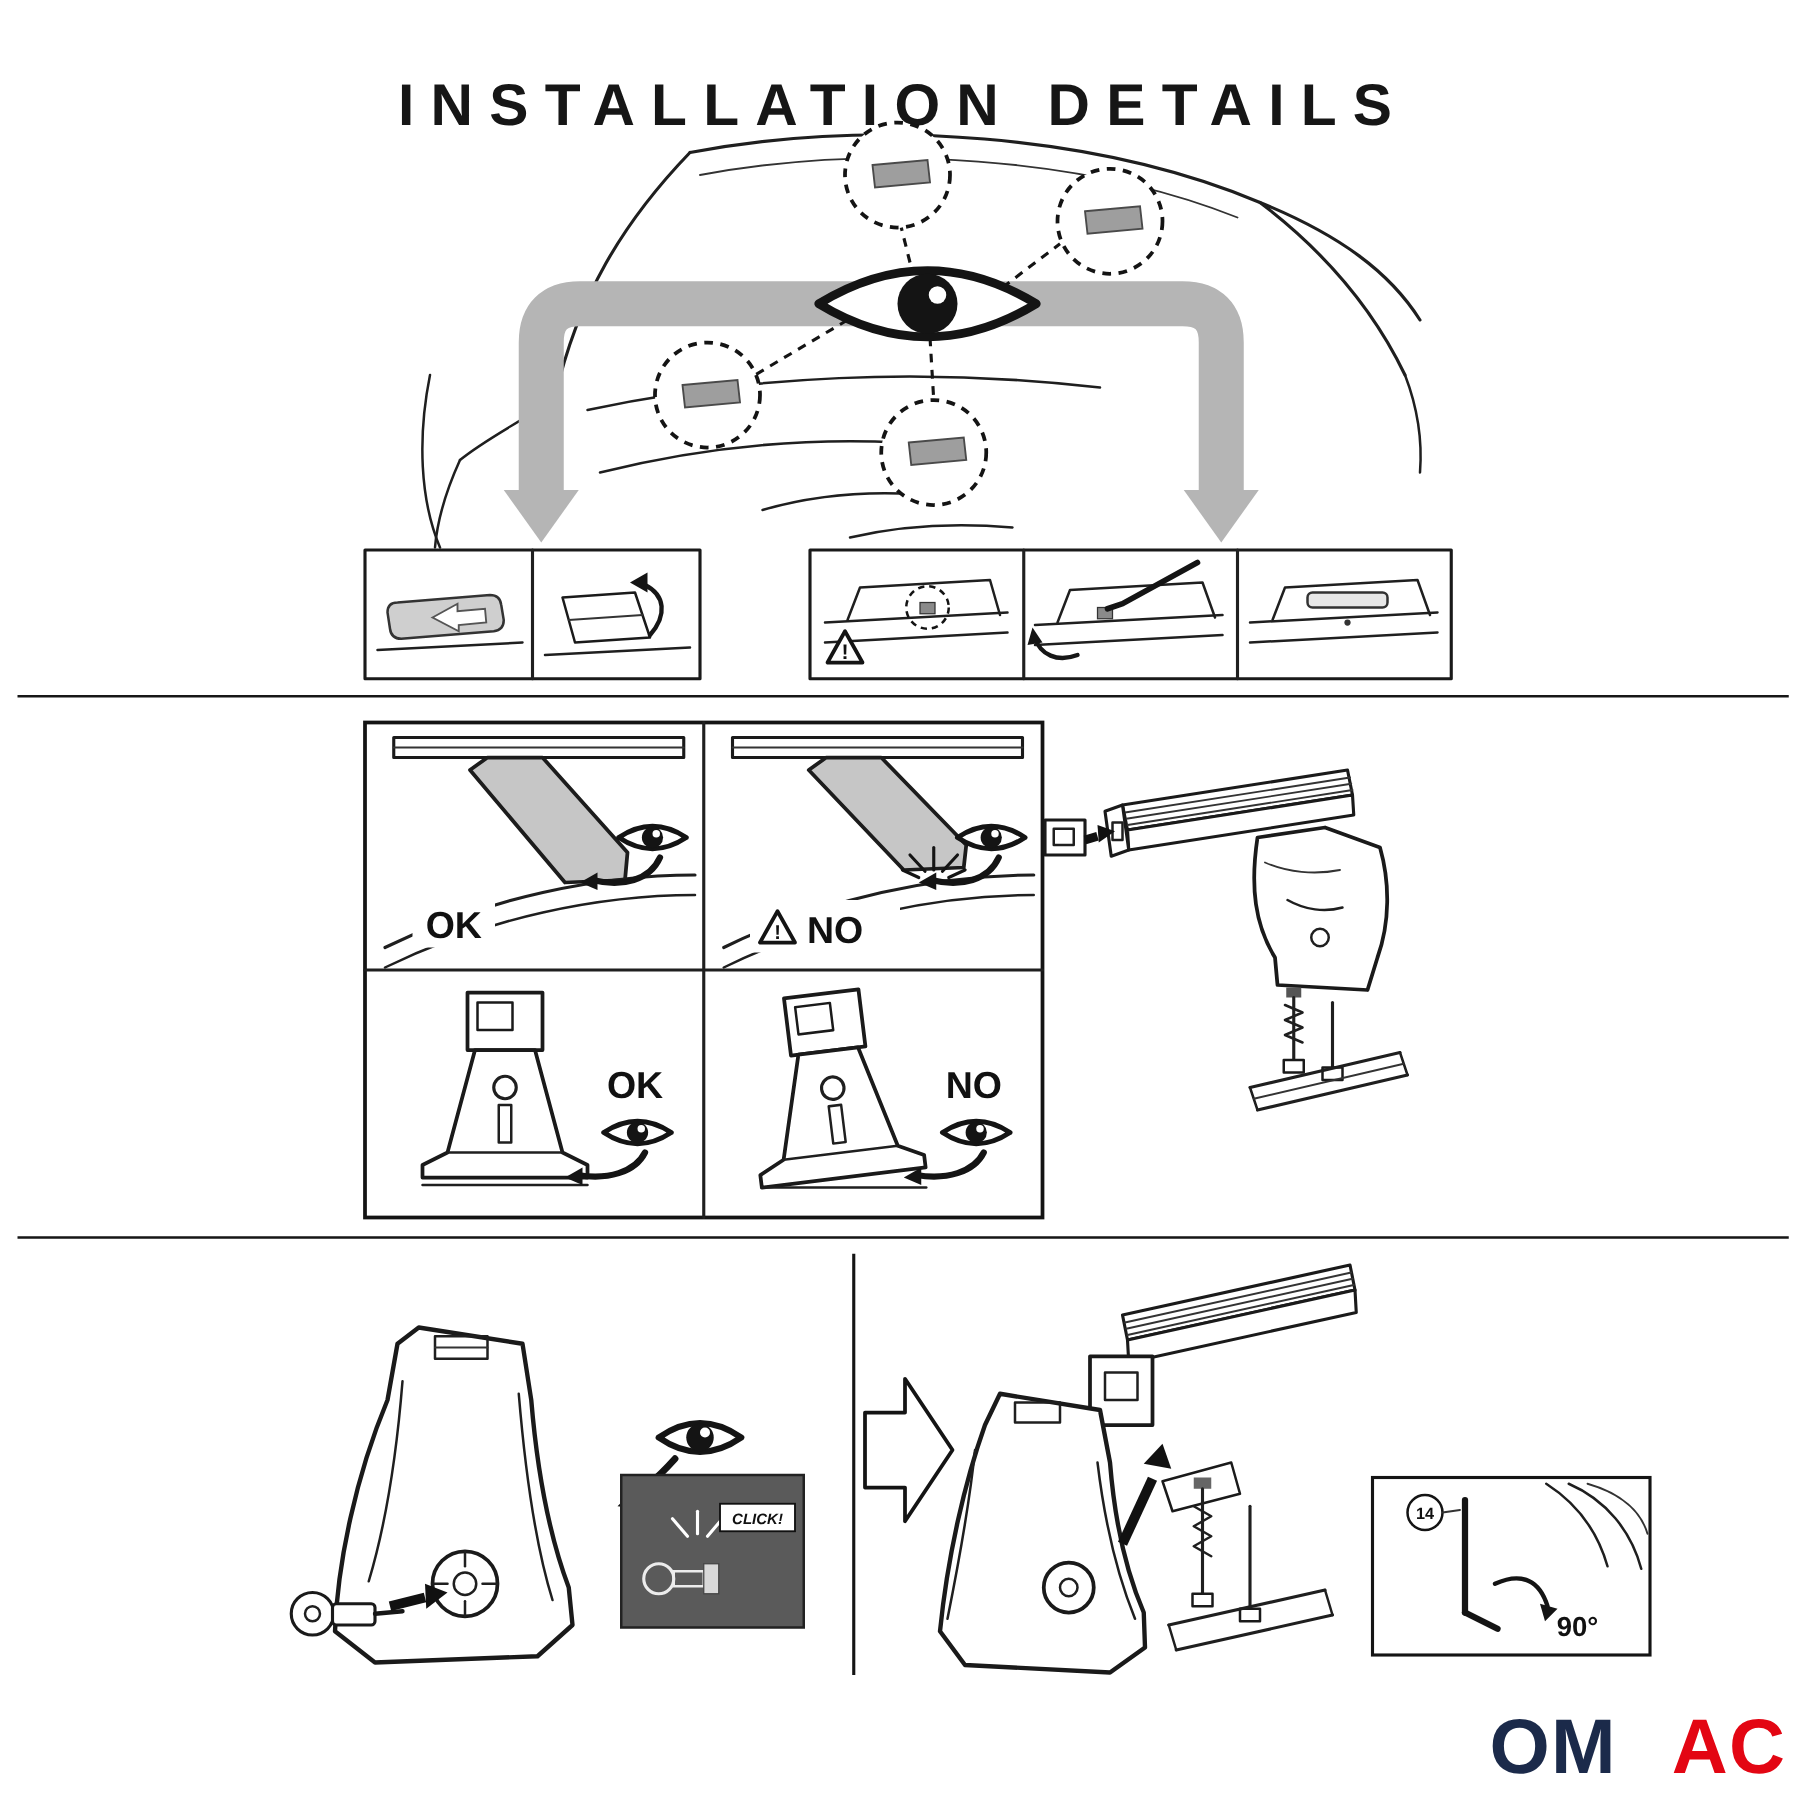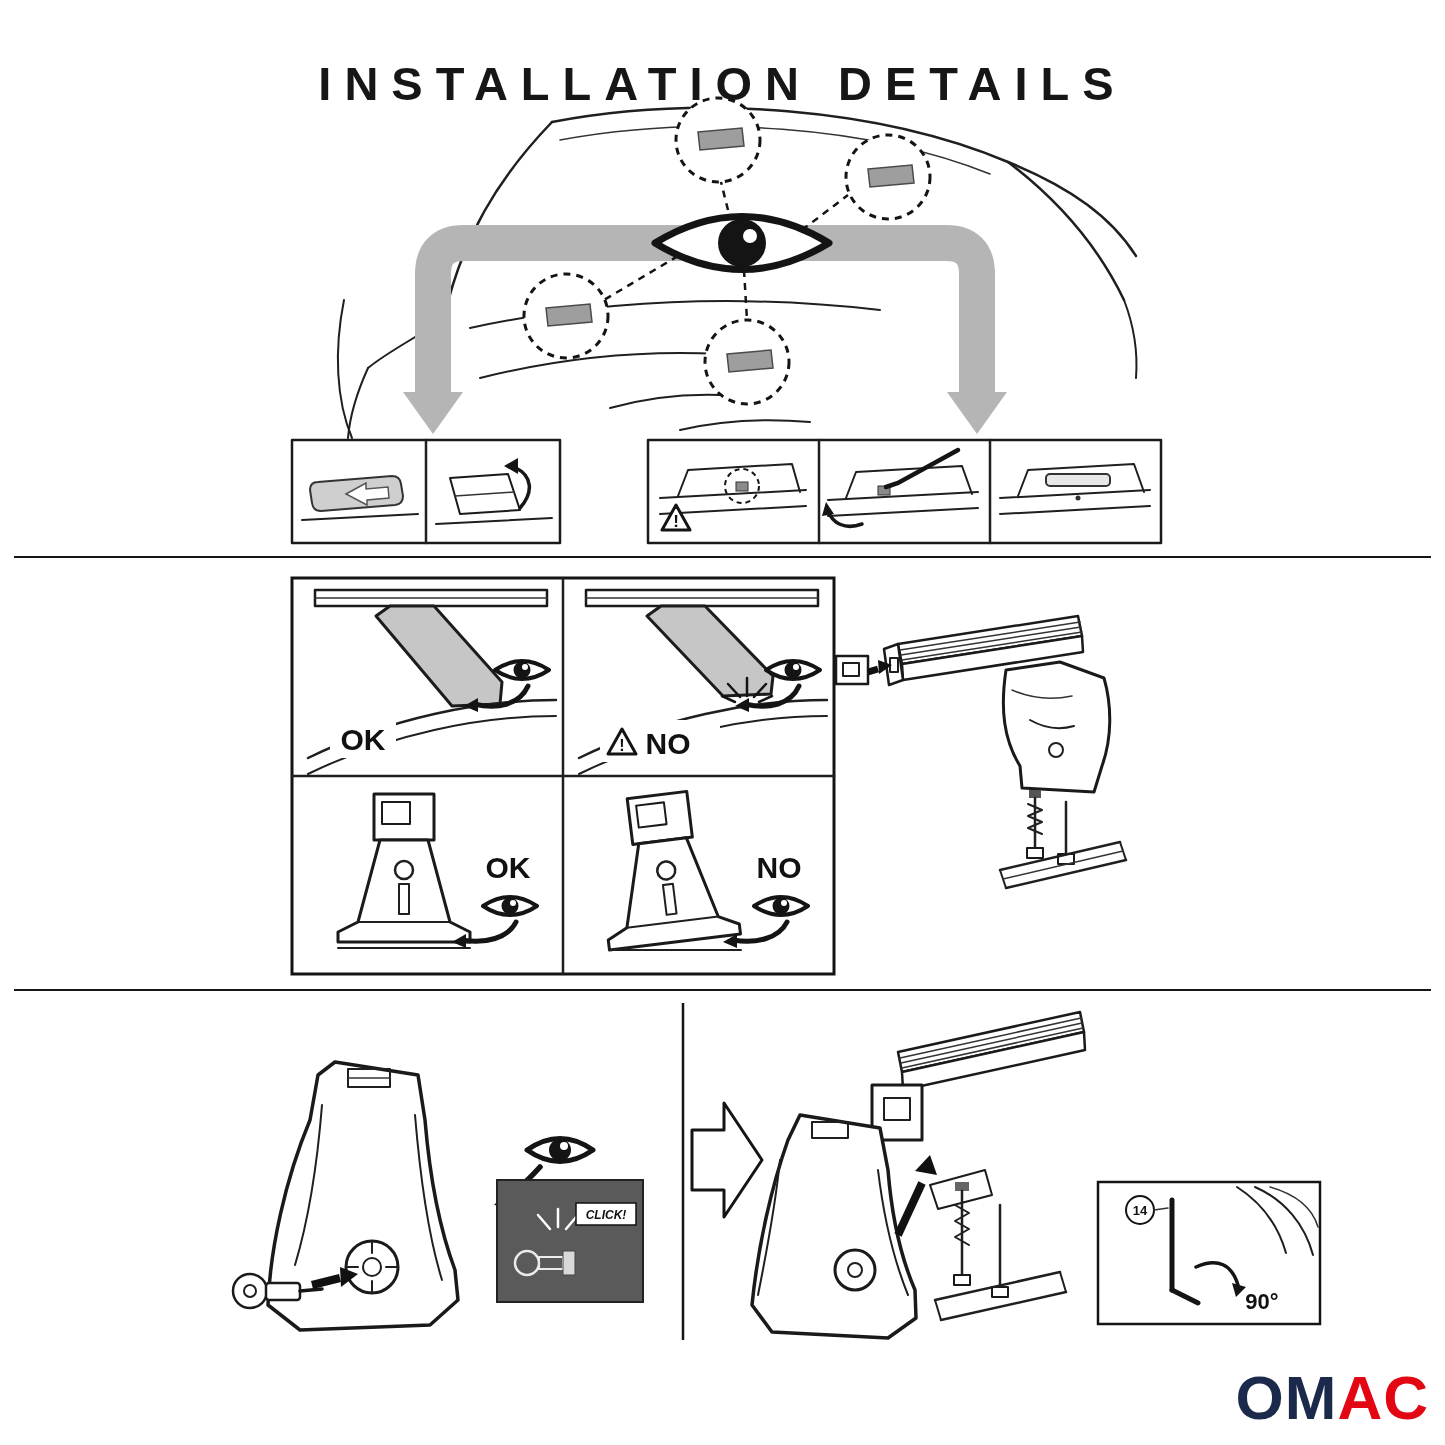--- a/index.html
+++ b/index.html
@@ -23,7 +23,7 @@
   .lbl{font-family:"Liberation Sans",sans-serif;font-weight:bold;fill:#111;}
   .logo{position:absolute;top:1362px;right:16px;font-size:62px;font-weight:bold;letter-spacing:1px;}
   .logo .om{color:#1b2a4a;text-align:right;}
-  .logo .ac{color:#e30613;}
+  .logo .ac{color:#e30613;margin-left:44px;}
 </style>
 </head>
 <body>

